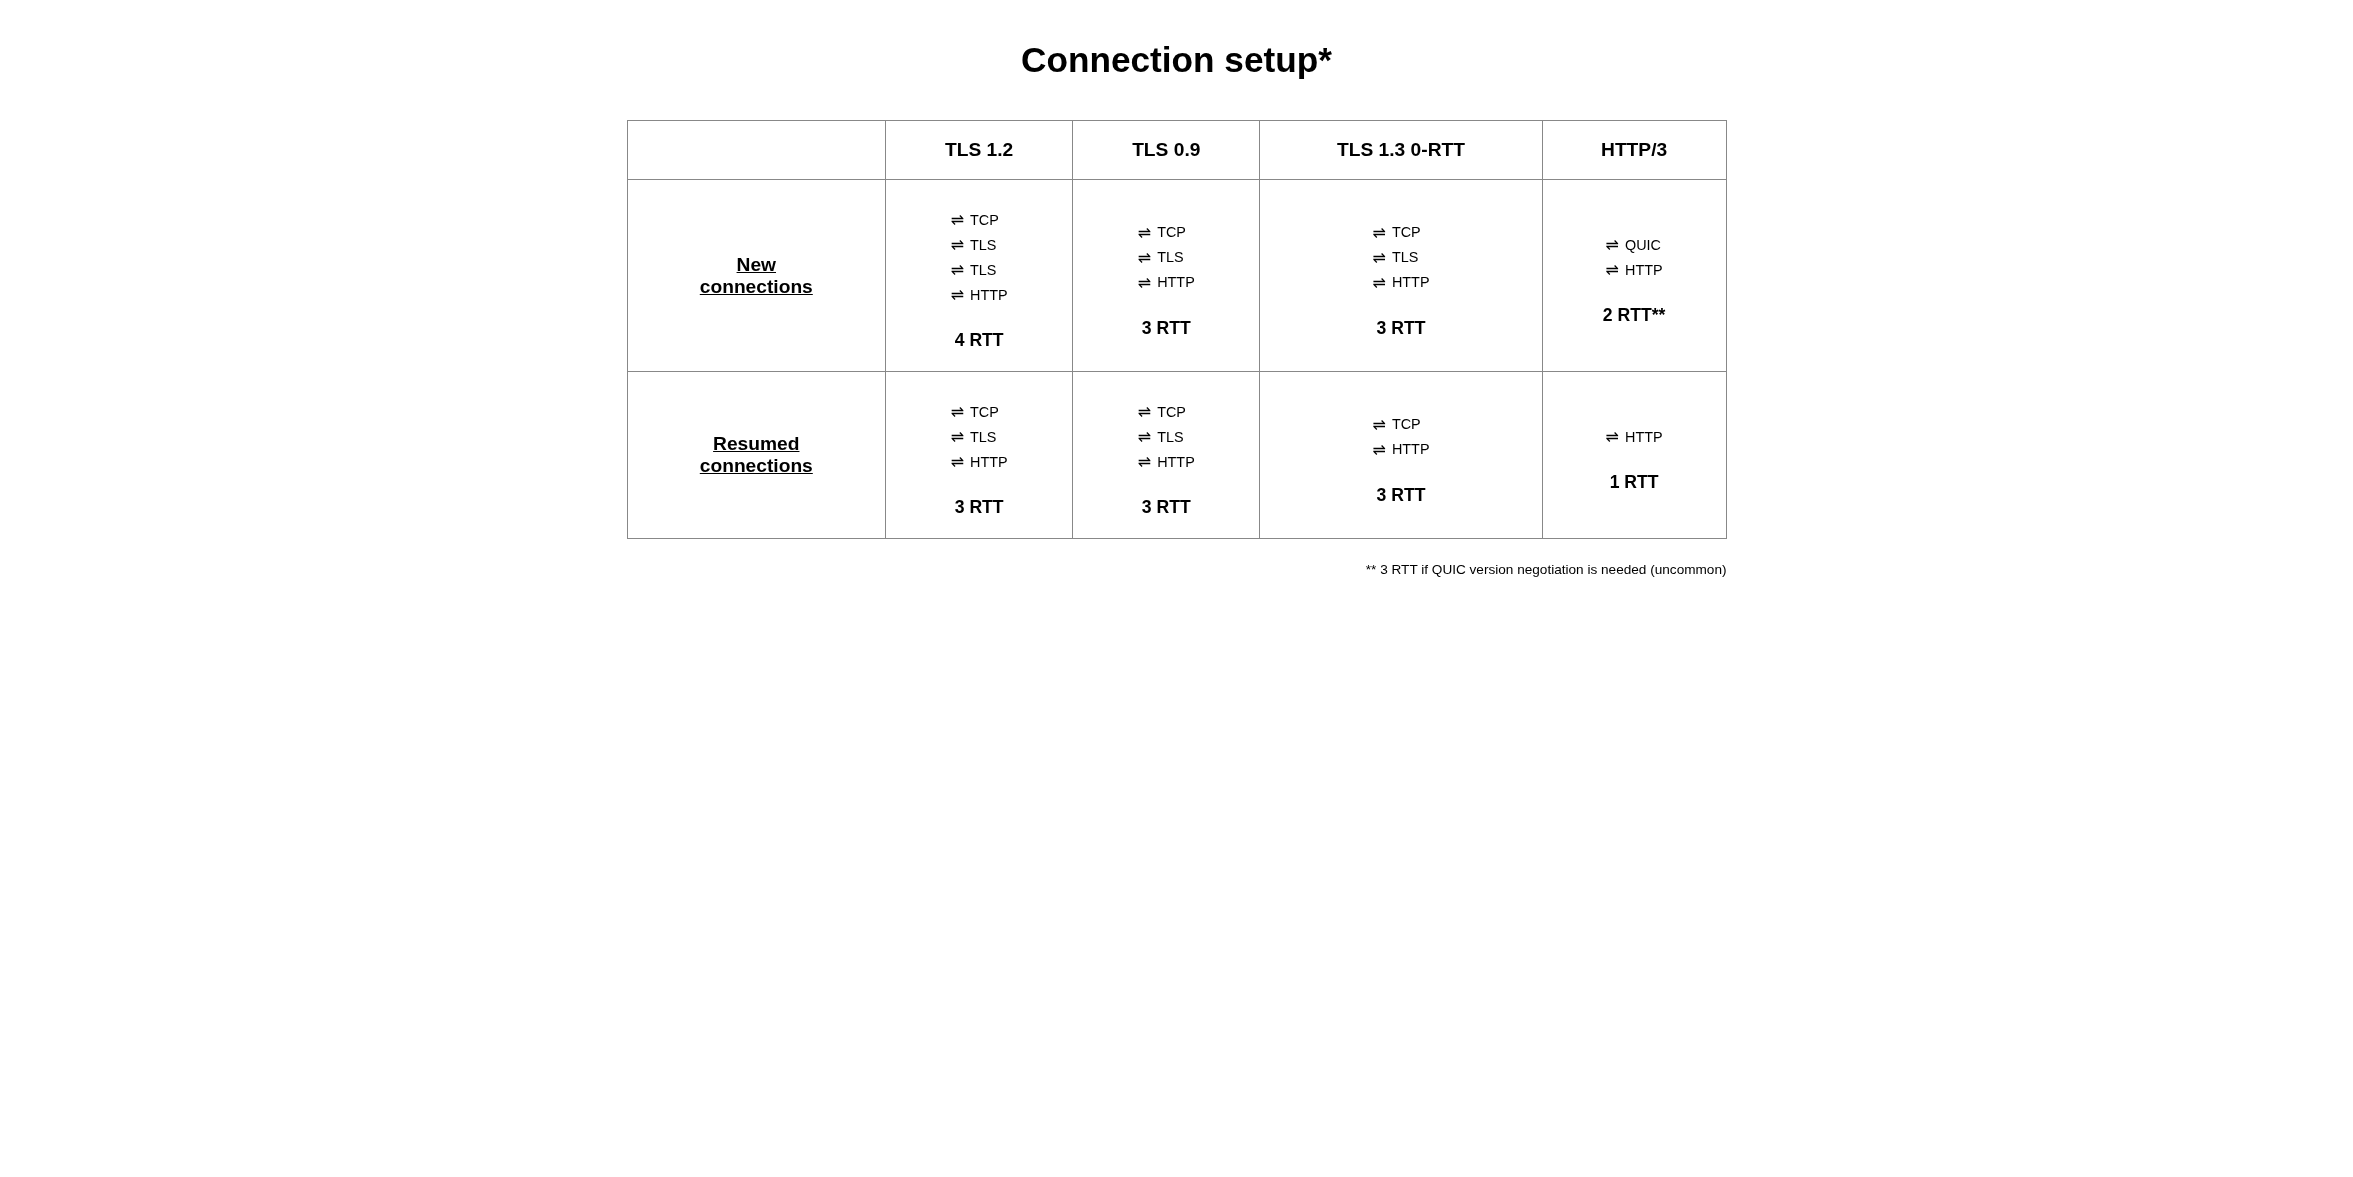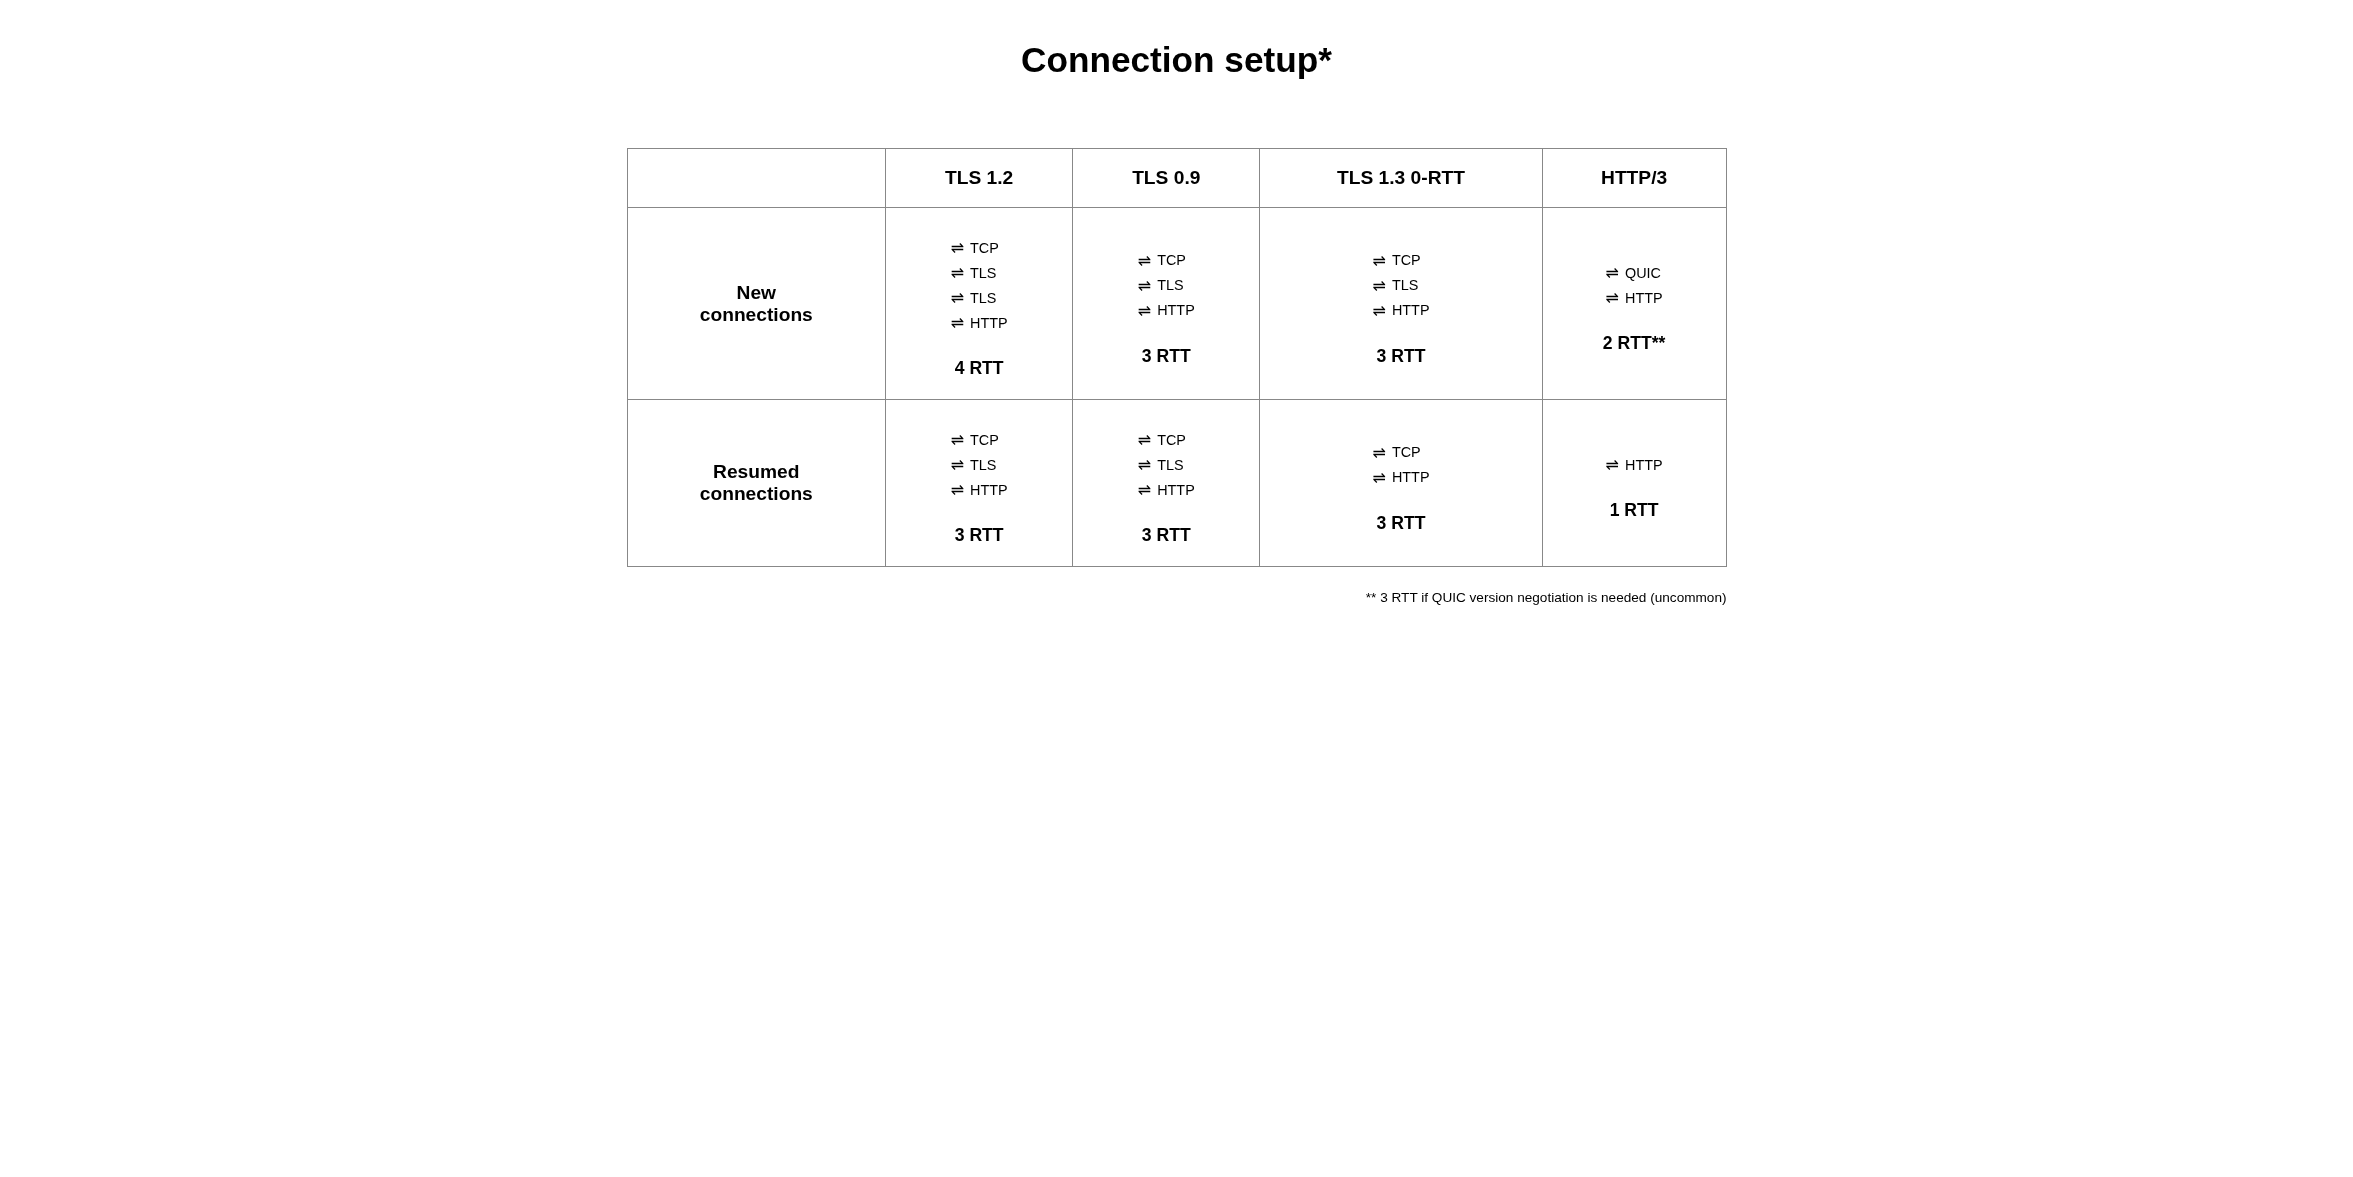--- a/index.html
+++ b/index.html
@@ -31,7 +31,6 @@
       width: 90%;
       max-width: 1100px;
       border: 1.5px solid #888;
-      margin-top: 28px;
     }
 
     .comparison-table th,

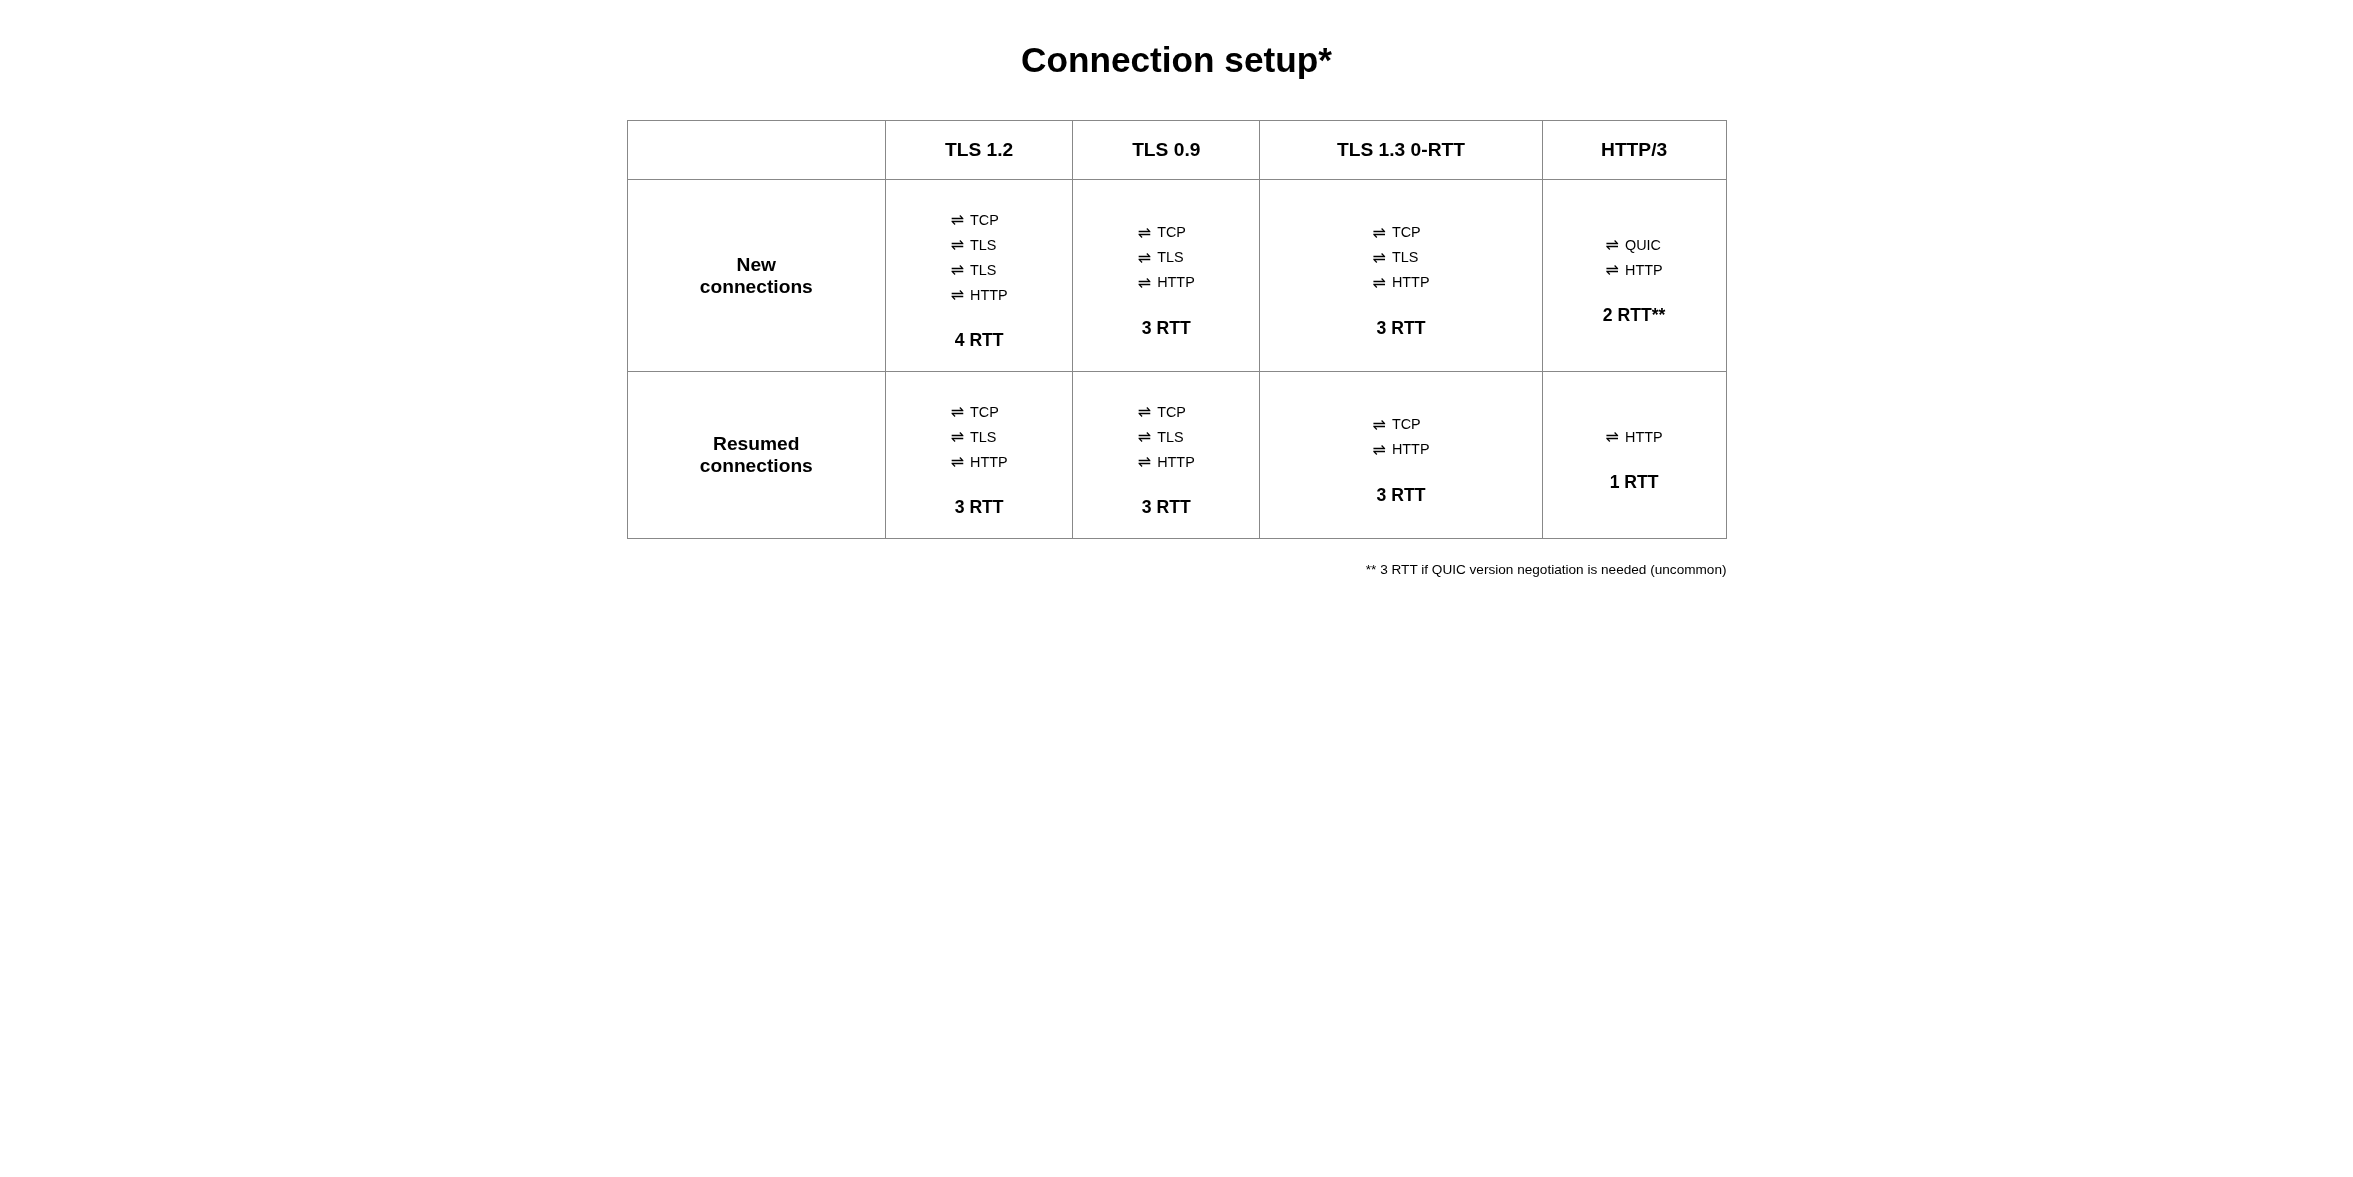--- a/index.html
+++ b/index.html
@@ -60,6 +60,7 @@
       color: #000;
       text-align: center;
       vertical-align: middle;
+      text-decoration: underline;
     }
 
     .cell-content {

